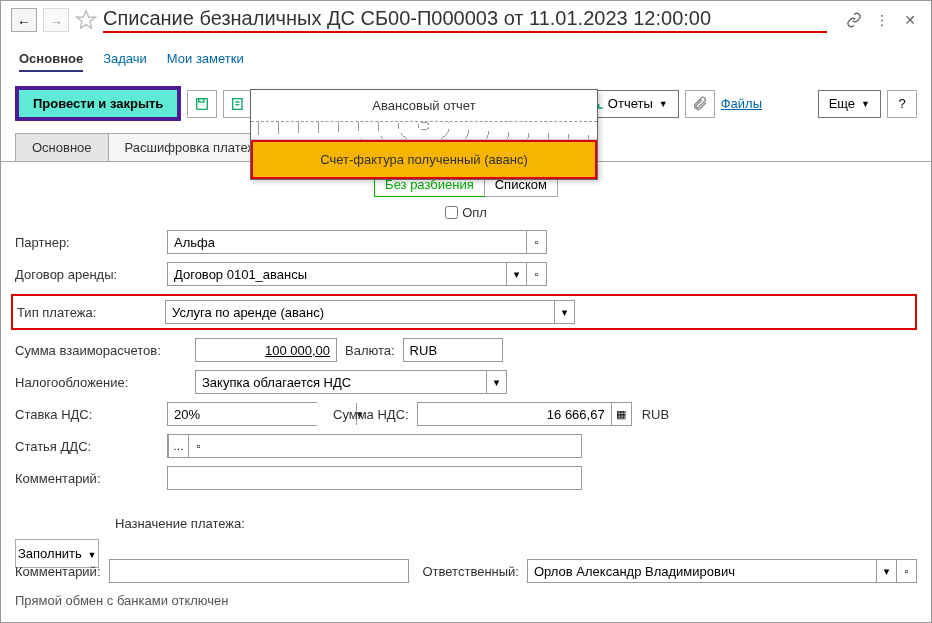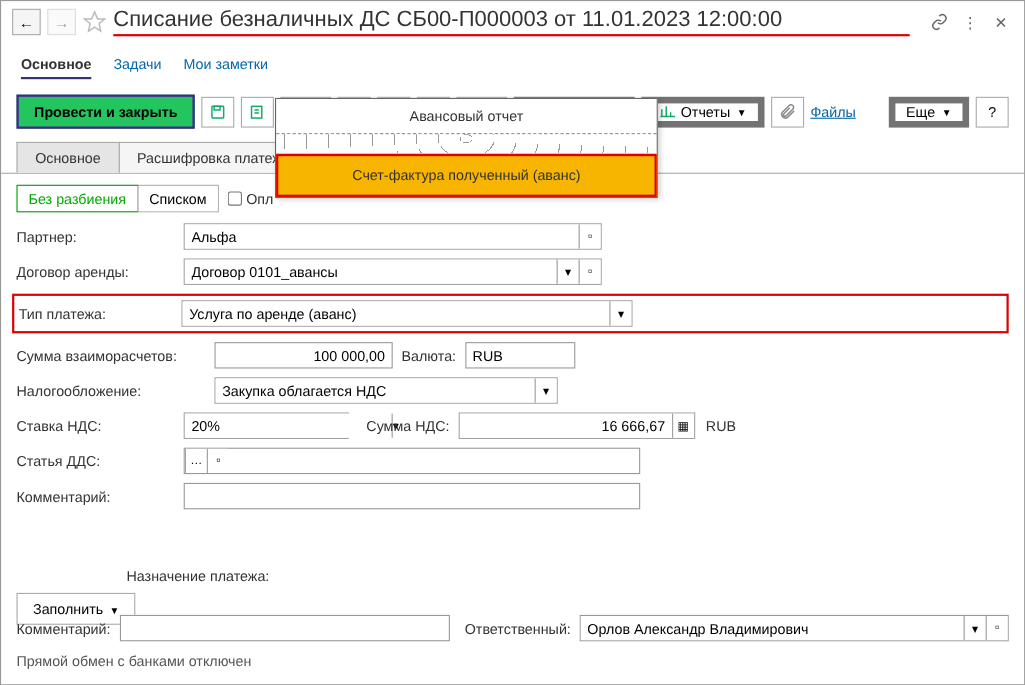--- a/index.html
+++ b/index.html
@@ -16,7 +16,7 @@
     .top-tab.active { color: #333; border-bottom: 2px solid #337; font-weight: bold; }
     
     .toolbar { display: flex; align-items: center; padding: 6px 14px; gap: 6px; position: relative; }
-    .btn-primary { background: #22c55e; border: 2px solid #4c1d95; padding: 6px 14px; font-weight: bold; cursor: pointer; font-size: 13px; }
+    .btn-primary { background: #5eead4; border: 4px solid #4c1d95; padding: 6px 14px; font-weight: bold; cursor: pointer; font-size: 13px; }
     .tb-btn { width: 30px; height: 28px; border: 1px solid #aaa; background: #fff; cursor: pointer; display: flex; align-items: center; justify-content: center; font-size: 13px; }
     .tb-btn-wide { padding: 0 10px; height: 28px; border: 6px solid #737373; background: #fff; cursor: pointer; display: flex; align-items: center; gap: 4px; font-size: 13px; }
     .link { color: #0066a8; text-decoration: underline; cursor: pointer; }

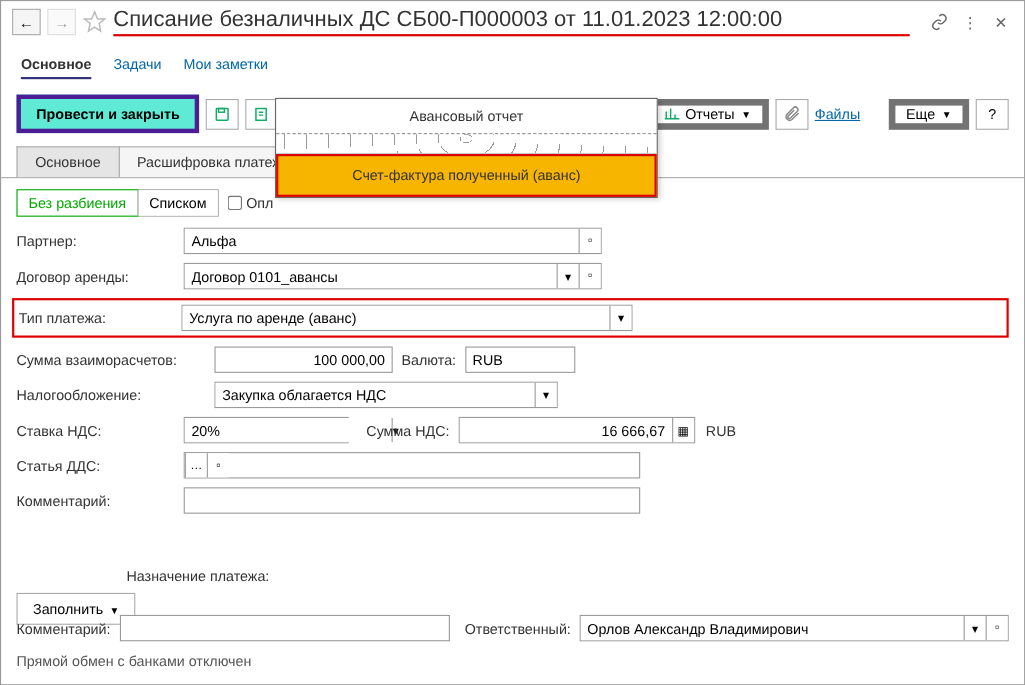--- a/index.html
+++ b/index.html
@@ -18,7 +18,7 @@
     .toolbar { display: flex; align-items: center; padding: 6px 14px; gap: 6px; position: relative; }
     .btn-primary { background: #5eead4; border: 4px solid #4c1d95; padding: 6px 14px; font-weight: bold; cursor: pointer; font-size: 13px; }
     .tb-btn { width: 30px; height: 28px; border: 1px solid #aaa; background: #fff; cursor: pointer; display: flex; align-items: center; justify-content: center; font-size: 13px; }
-    .tb-btn-wide { padding: 0 10px; height: 28px; border: 6px solid #737373; background: #fff; cursor: pointer; display: flex; align-items: center; gap: 4px; font-size: 13px; }
+    .tb-btn-wide { padding: 0 10px; height: 28px; border: 1px solid #737373; background: #fff; cursor: pointer; display: flex; align-items: center; gap: 4px; font-size: 13px; }
     .link { color: #0066a8; text-decoration: underline; cursor: pointer; }
     .caret { font-size: 9px; margin-left: 2px; }
     

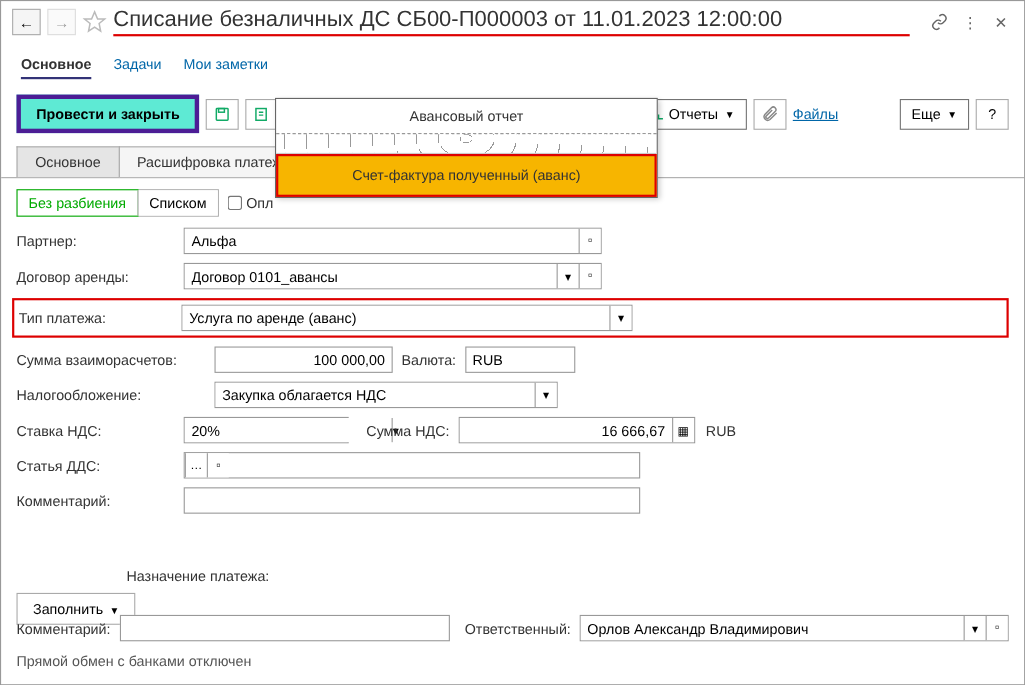--- a/index.html
+++ b/index.html
@@ -32,7 +32,7 @@
     .sub-tab:not(:first-child) { margin-left: -1px; }
     
     .content-area { border-top: 1px solid #aaa; padding: 10px 14px 0 14px; }
-    .mode-row { display: flex; align-items: center; gap: 8px; margin-bottom: 10px; }
+    .mode-row { display: flex; align-items: center; gap: 8px; margin-bottom: 10px; flex-direction: column; }
     .mode-toggle { display: flex; border: 1px solid #aaa; }
     .mode-btn { padding: 4px 10px; background: #fff; border: none; cursor: pointer; font-size: 13px; }
     .mode-btn.active { border: 1px solid #0a0; color: #0a0; margin: -1px; }

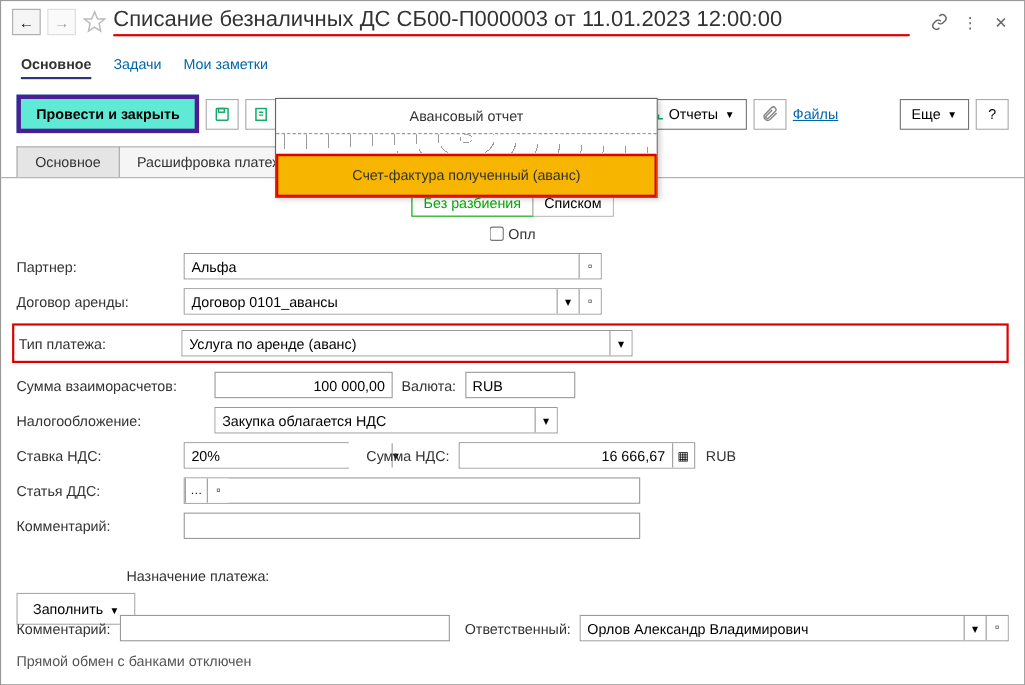--- a/index.html
+++ b/index.html
@@ -203,7 +203,7 @@
 
     <div class="form-row">
       <div class="form-label" style="width:180px">Сумма взаиморасчетов:</div>
-      <input type="text" class="text-input num-input" style="width: 162px;" value="100 000,00">
+      <input type="text" class="text-input num-input" style="width: 142px; text-decoration: underline;" value="100 000,00">
       <span style="margin:0 8px">Валюта:</span>
       <input type="text" class="text-input" style="width: 100px;" value="RUB">
     </div>

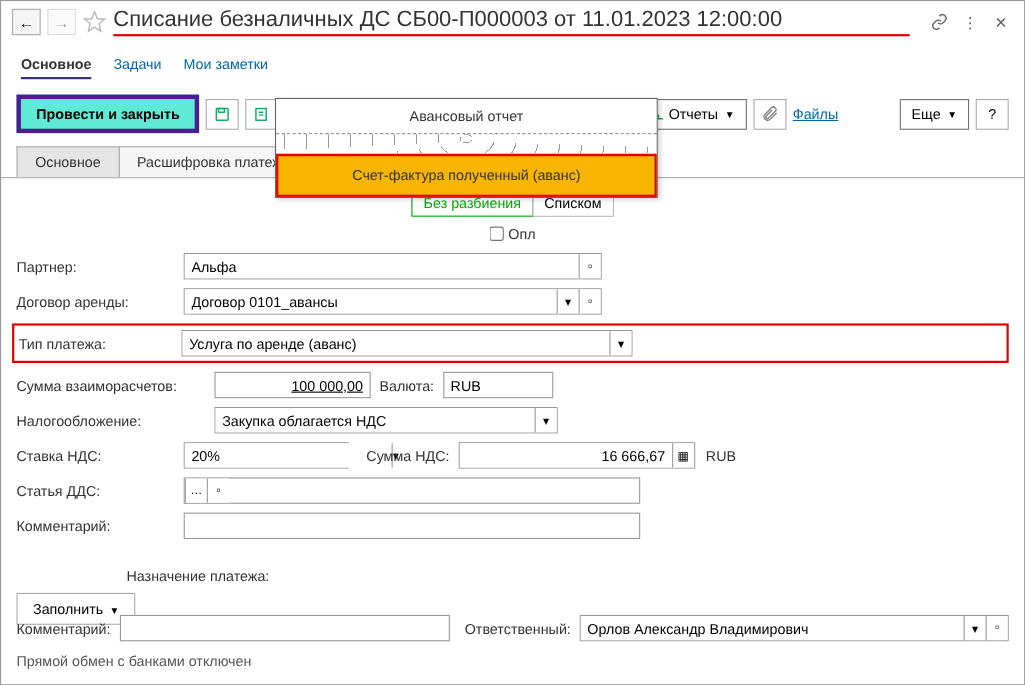--- a/index.html
+++ b/index.html
@@ -247,7 +247,7 @@
 
 <div style="position:absolute; bottom:54px; left:0; right:0; padding:0 14px;">
   <div style="padding-left:100px; margin-bottom:8px;">Назначение платежа:</div>
-  <button style="padding:6px 14px; border:1px solid #aaa; background:#fff; cursor:pointer; font-size:13px;">
+  <button style="padding:6px 2px; border:1px solid #aaa; background:#fff; cursor:pointer; font-size:13px;">
     <span>Заполнить</span>
     <span class="caret">▼</span>
   </button>

